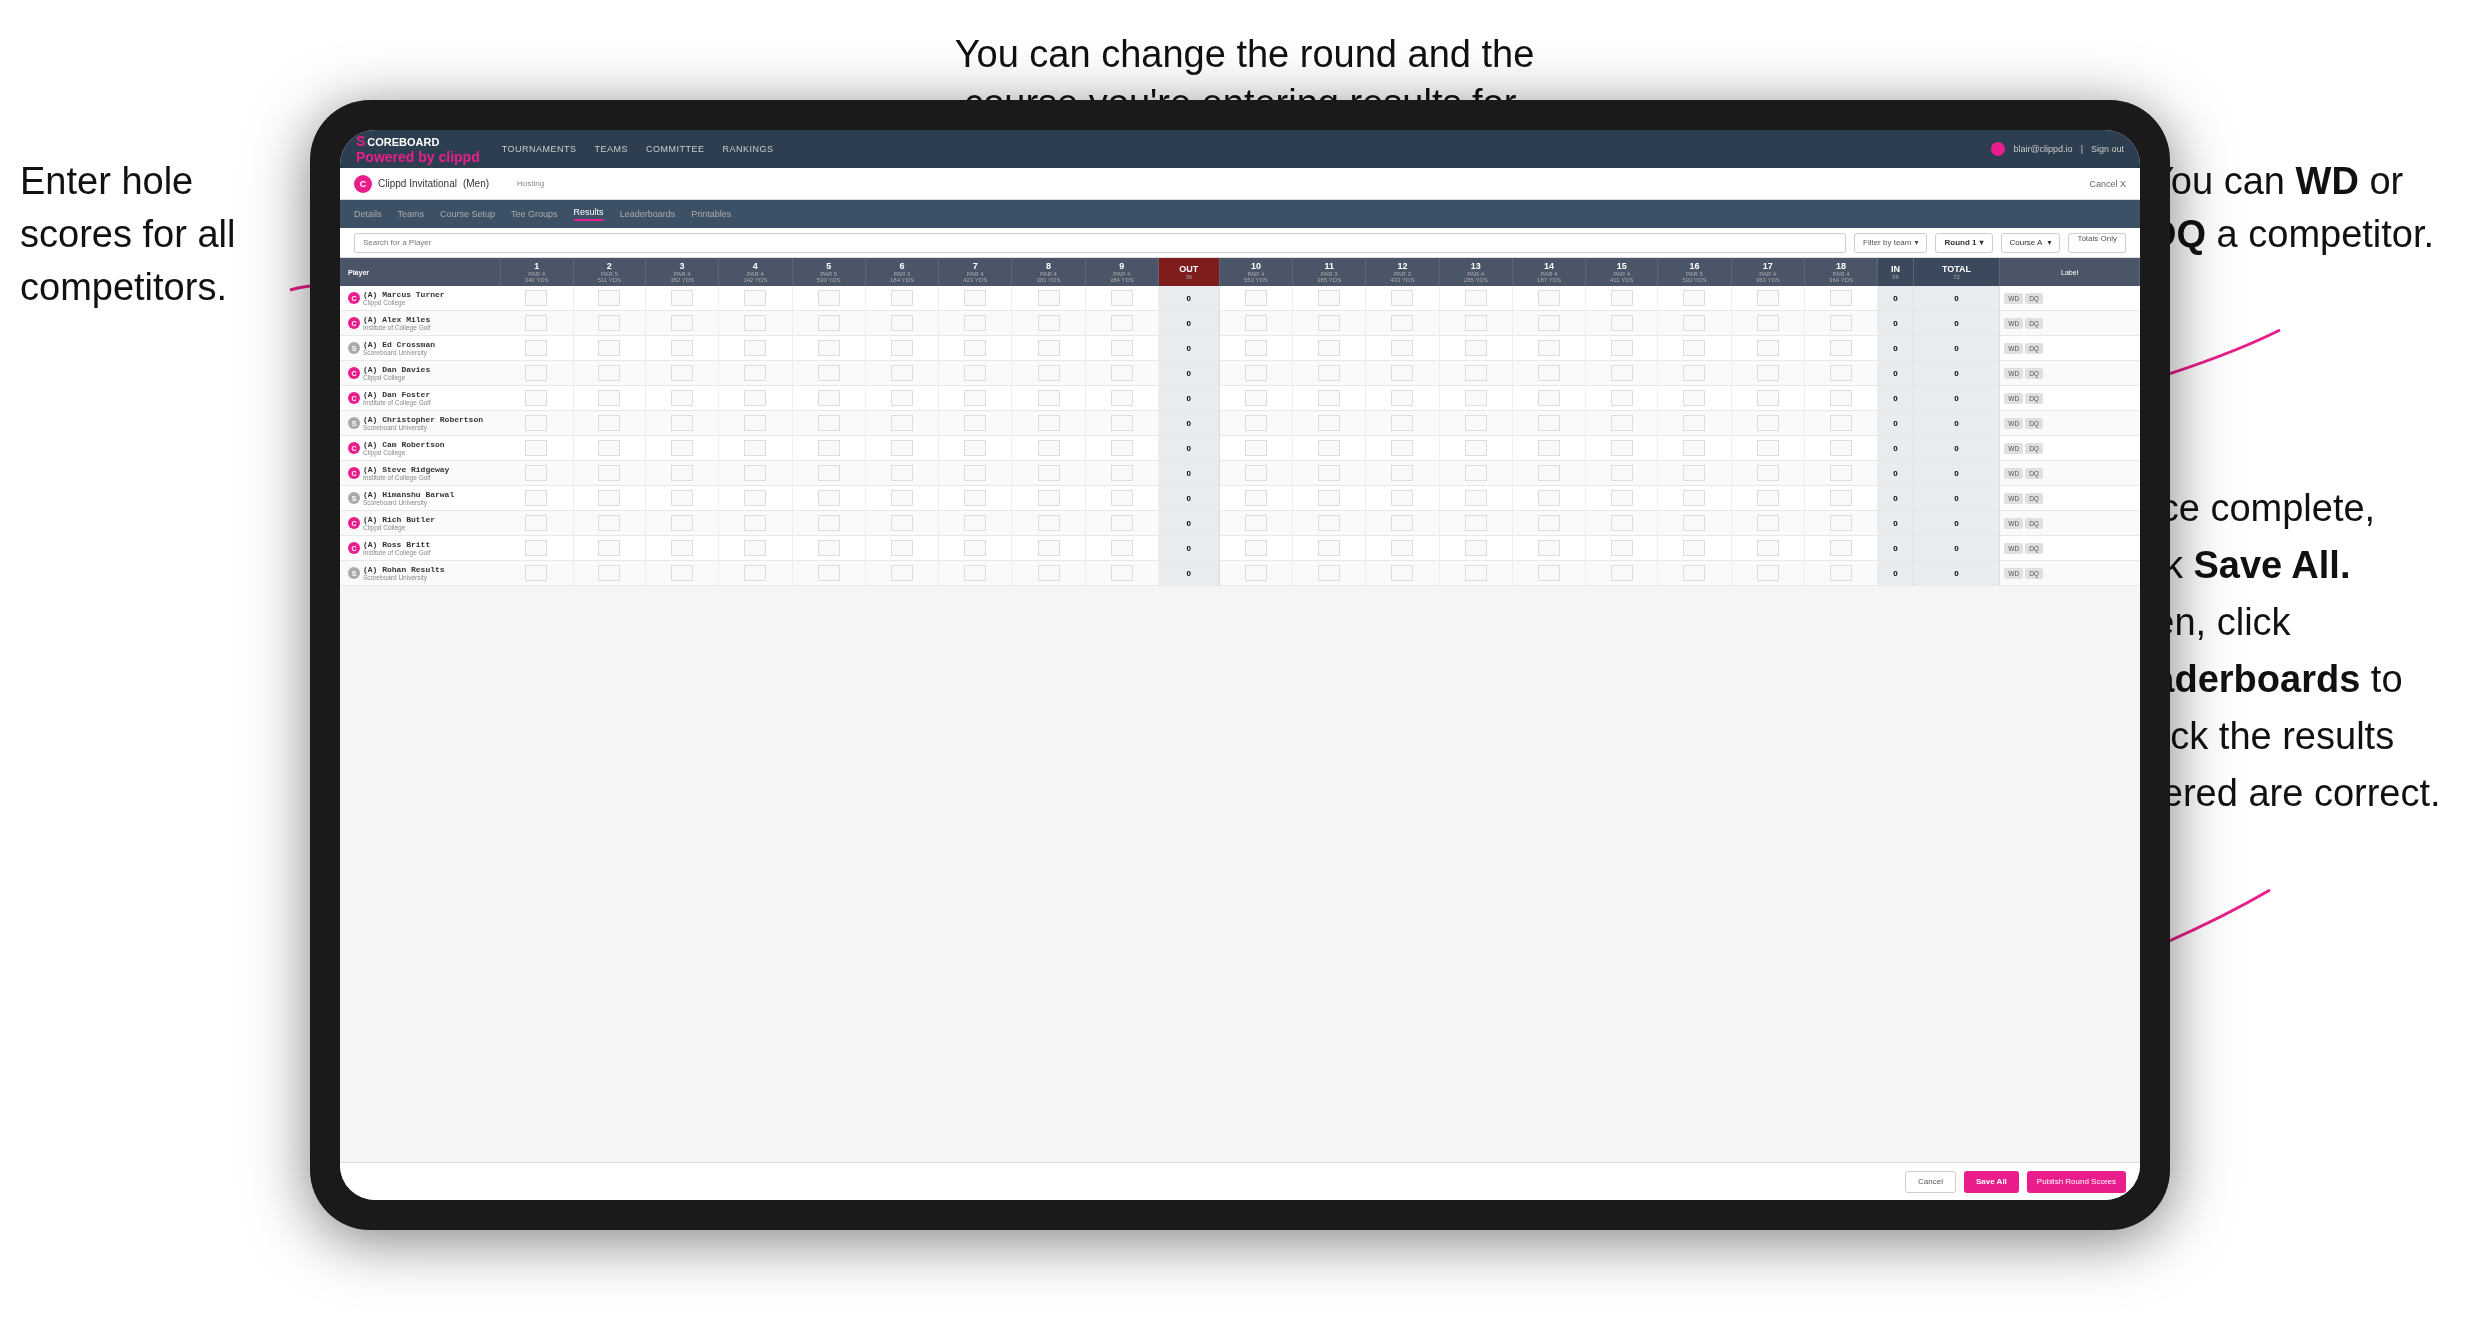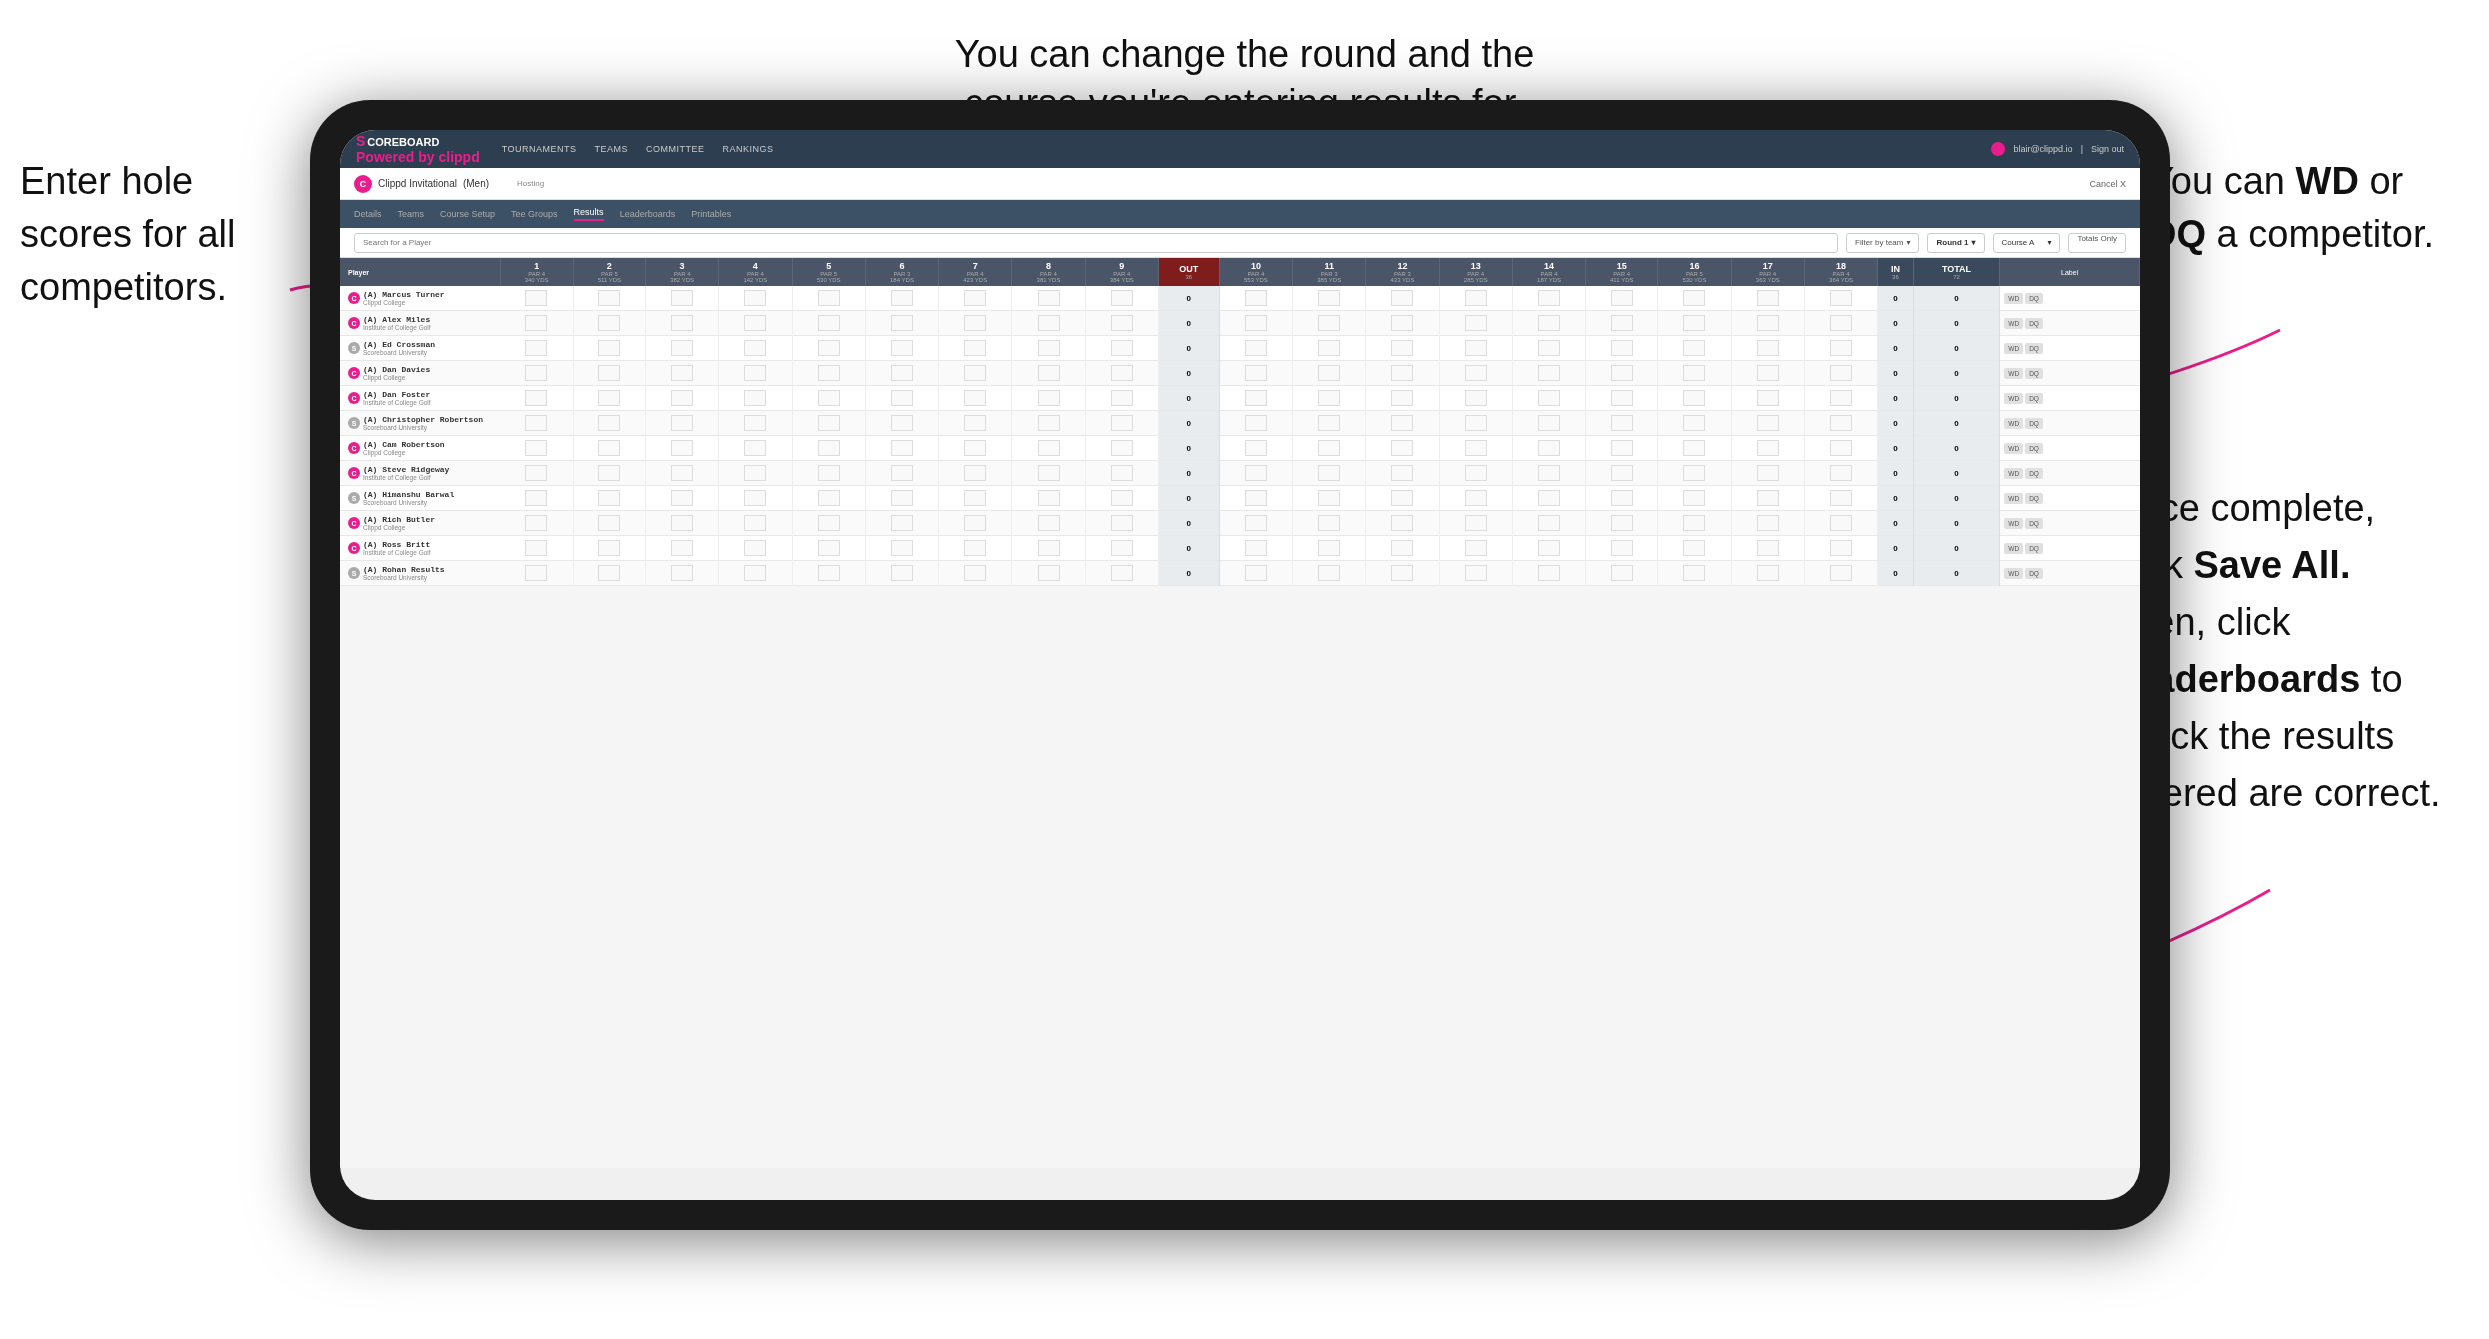--- a/index.html
+++ b/index.html
@@ -266,7 +266,7 @@
       cursor: pointer;
       display: flex;
       align-items: center;
-      gap: 13px;
+      gap: 5px;
     }
 
     .totals-only-btn {

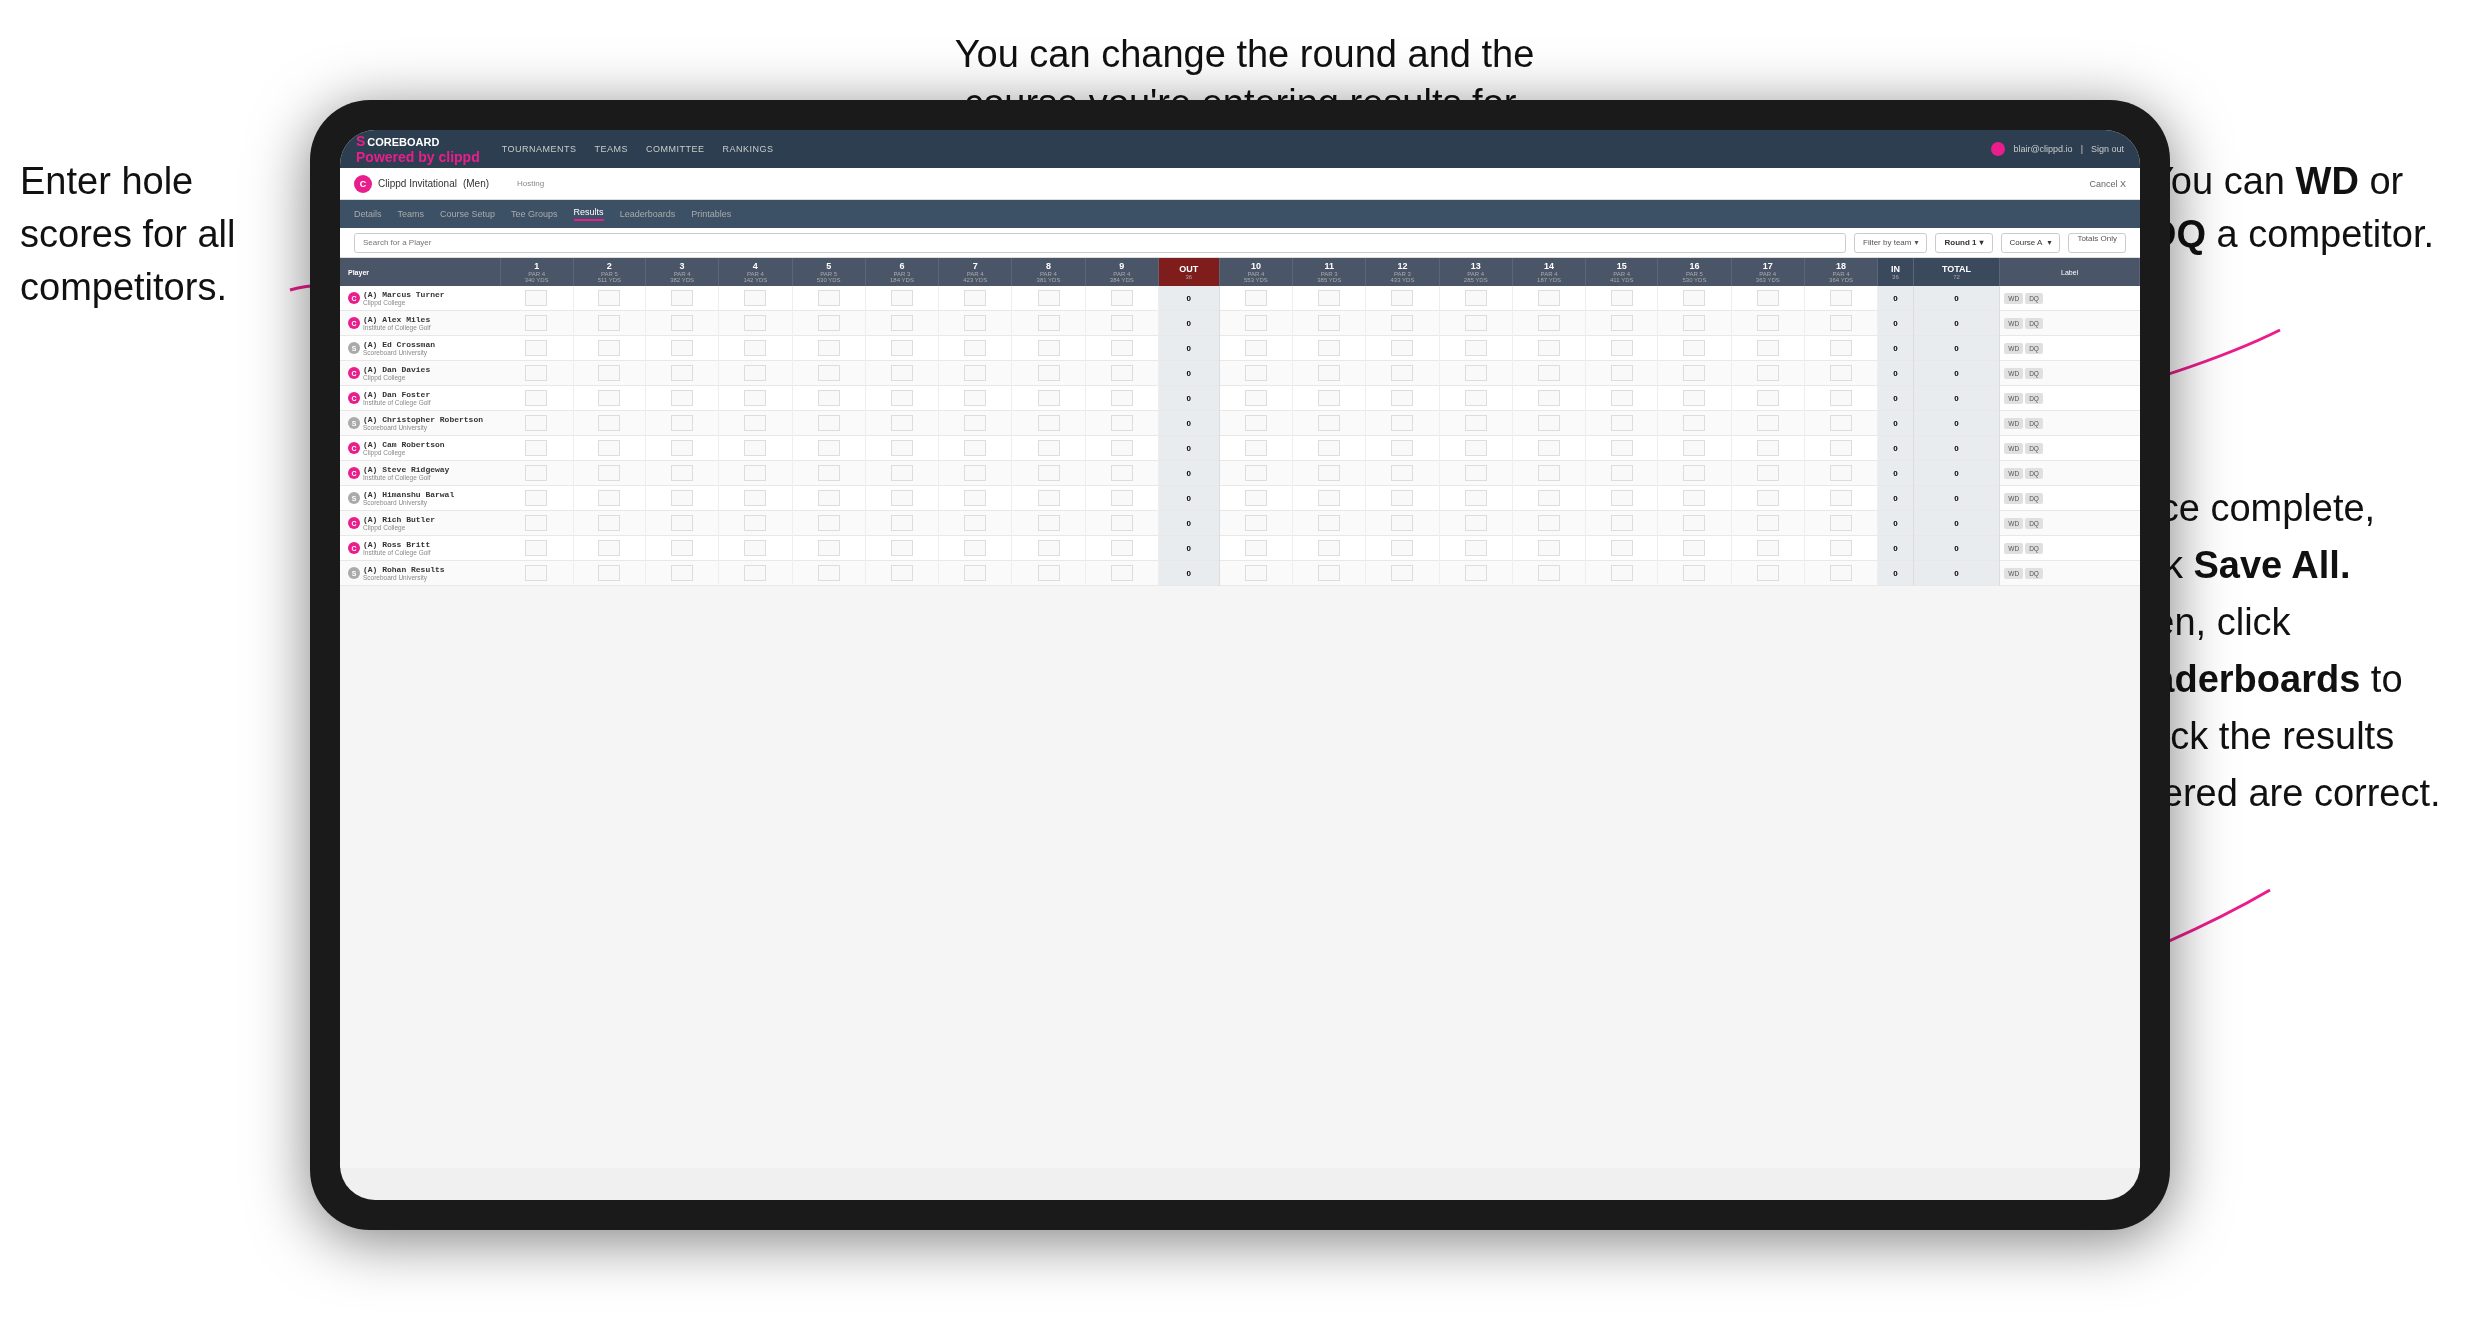--- a/index.html
+++ b/index.html
@@ -1179,6 +1179,11 @@
       </table>
     </div>
 
+    <div class="footer-bar">
+      <button class="cancel-footer-btn">Cancel</button>
+      <button class="save-all-btn">Save All</button>
+      <button class="publish-btn">Publish Round Scores</button>
+    </div>
 
   </div>
 </div>

